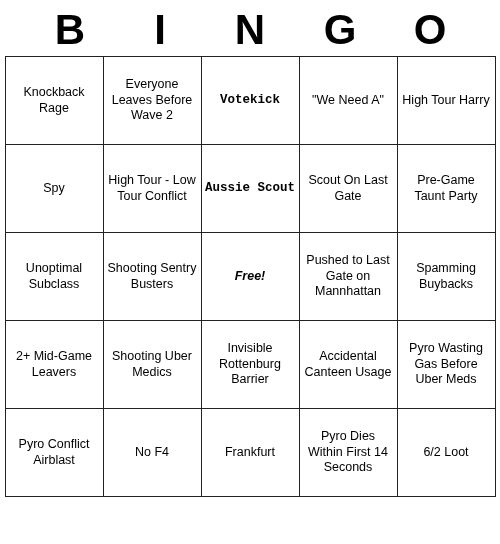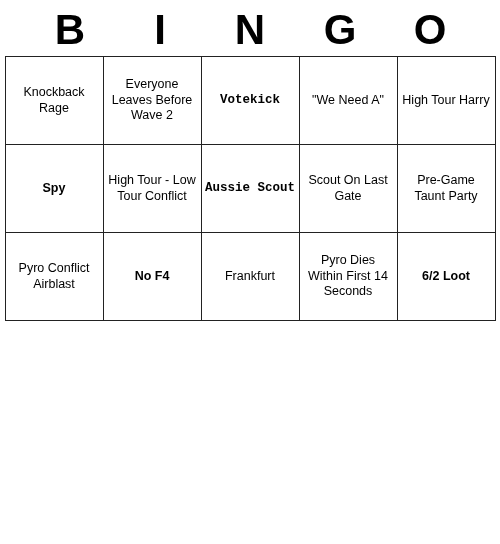--- a/index.html
+++ b/index.html
@@ -45,7 +45,7 @@
     }
     .cell-large {
       font-size: 28px;
-      font-weight: bold;
+      font-weight: normal;
     }
     .cell-medium {
       font-size: 20px;

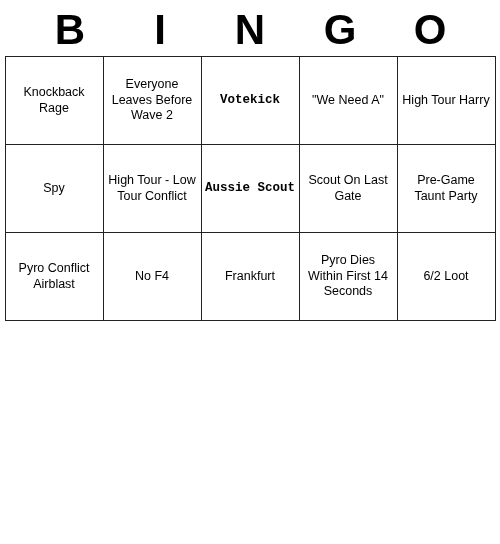--- a/index.html
+++ b/index.html
@@ -86,6 +86,13 @@
         <td>Pre-Game Taunt Party</td>
       </tr>
       <tr>
+        <td>Unoptimal Subclass</td>
+        <td>Shooting Sentry Busters</td>
+        <td class="cell-free">Free!</td>
+        <td>Pushed to Last Gate on Mannhattan</td>
+        <td>Spamming Buybacks</td>
+      </tr>
+      <tr>
         <td>Pyro Conflict Airblast</td>
         <td class="cell-large">No F4</td>
         <td>Frankfurt</td>

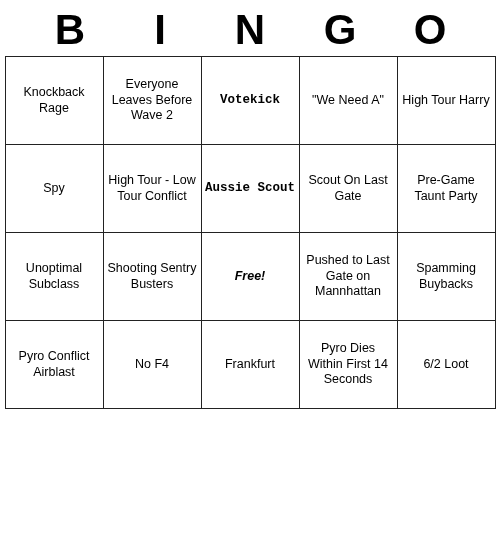--- a/index.html
+++ b/index.html
@@ -93,6 +93,13 @@
         <td>Spamming Buybacks</td>
       </tr>
       <tr>
+        <td>2+ Mid-Game Leavers</td>
+        <td>Shooting Uber Medics</td>
+        <td>Invisible Rottenburg Barrier</td>
+        <td>Accidental Canteen Usage</td>
+        <td>Pyro Wasting Gas Before Uber Meds</td>
+      </tr>
+      <tr>
         <td>Pyro Conflict Airblast</td>
         <td class="cell-large">No F4</td>
         <td>Frankfurt</td>

